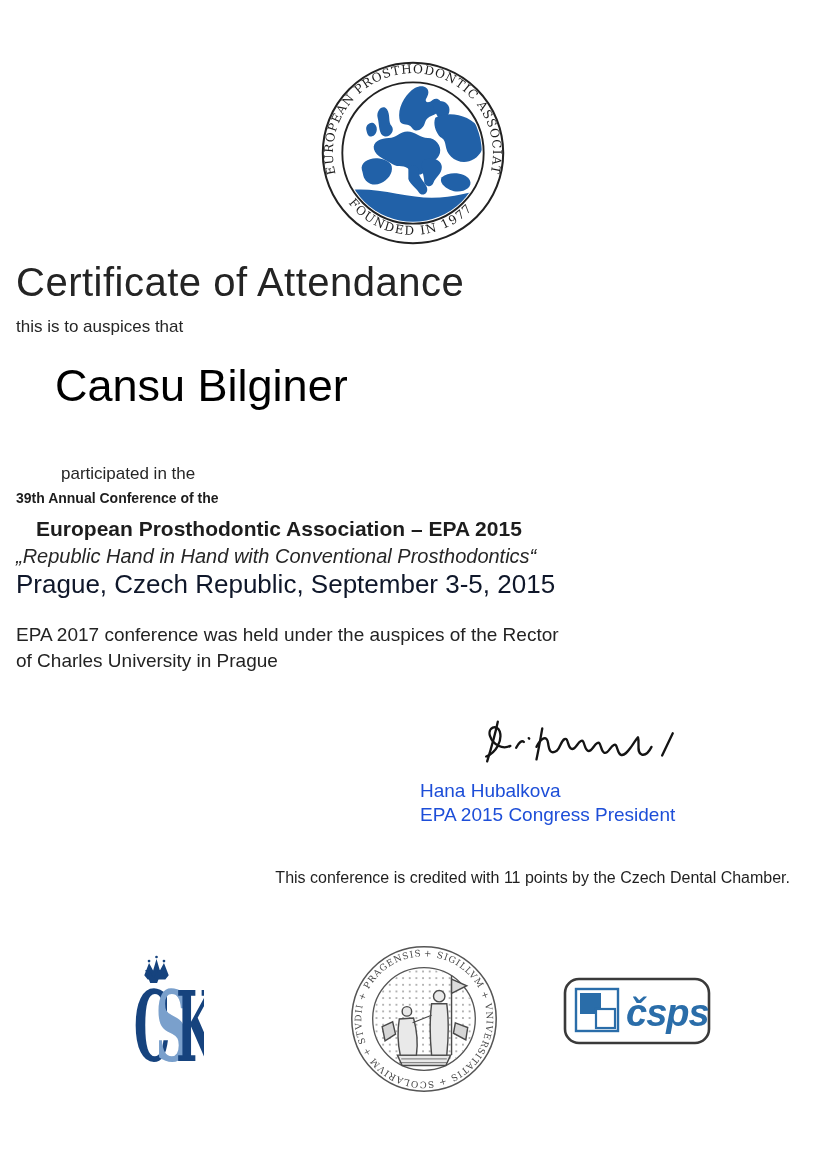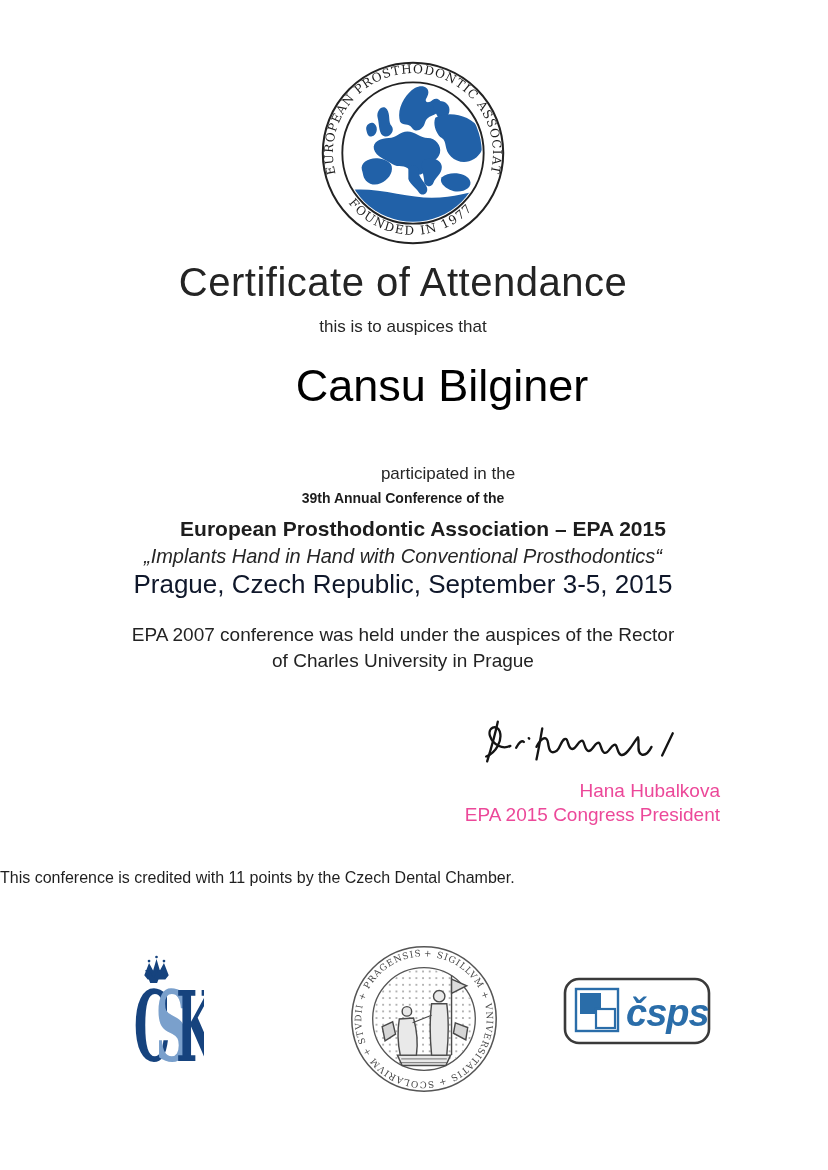--- a/index.html
+++ b/index.html
@@ -11,7 +11,7 @@
     color:#1f1f1f;
     overflow:hidden;
   }
-  .cwrap { position:absolute; left:0; width:806px; text-align:center; }
+  .cwrap { position:absolute; left:16px; width:806px; }
 
   .epa-logo   { position:absolute; left:320px; top:60px; width:186px; height:186px; }
 

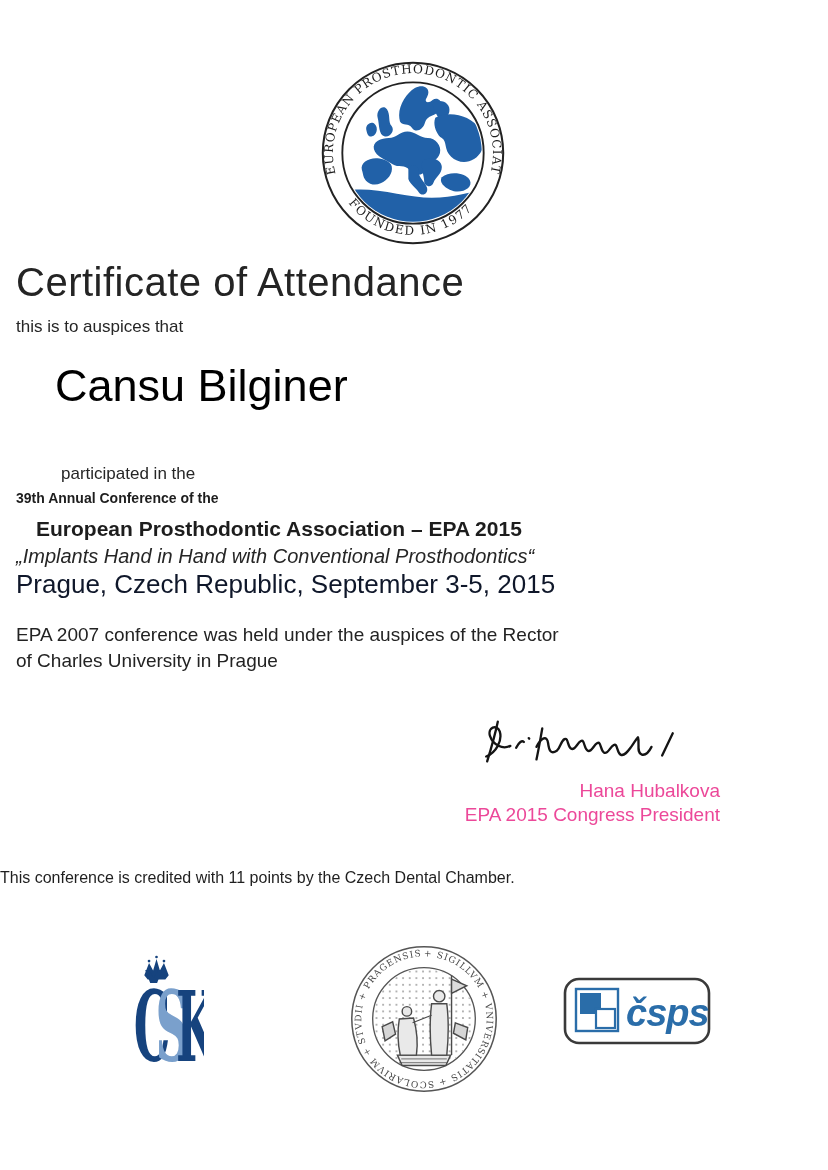--- a/index.html
+++ b/index.html
@@ -92,7 +92,7 @@
   <div class="cwrap participated">participated in the</div>
   <div class="cwrap conf1">39th Annual Conference of the</div>
   <div class="cwrap conf2">European Prosthodontic Association – EPA 2015</div>
-  <div class="cwrap theme">„Implants Hand in Hand with Conventional Prosthodontics“</div>
+  <div class="cwrap theme">„Republic Hand in Hand with Conventional Prosthodontics“</div>
   <div class="cwrap location">Prague, Czech Republic, September 3-5, 2015</div>
 
   <div class="cwrap auspices">

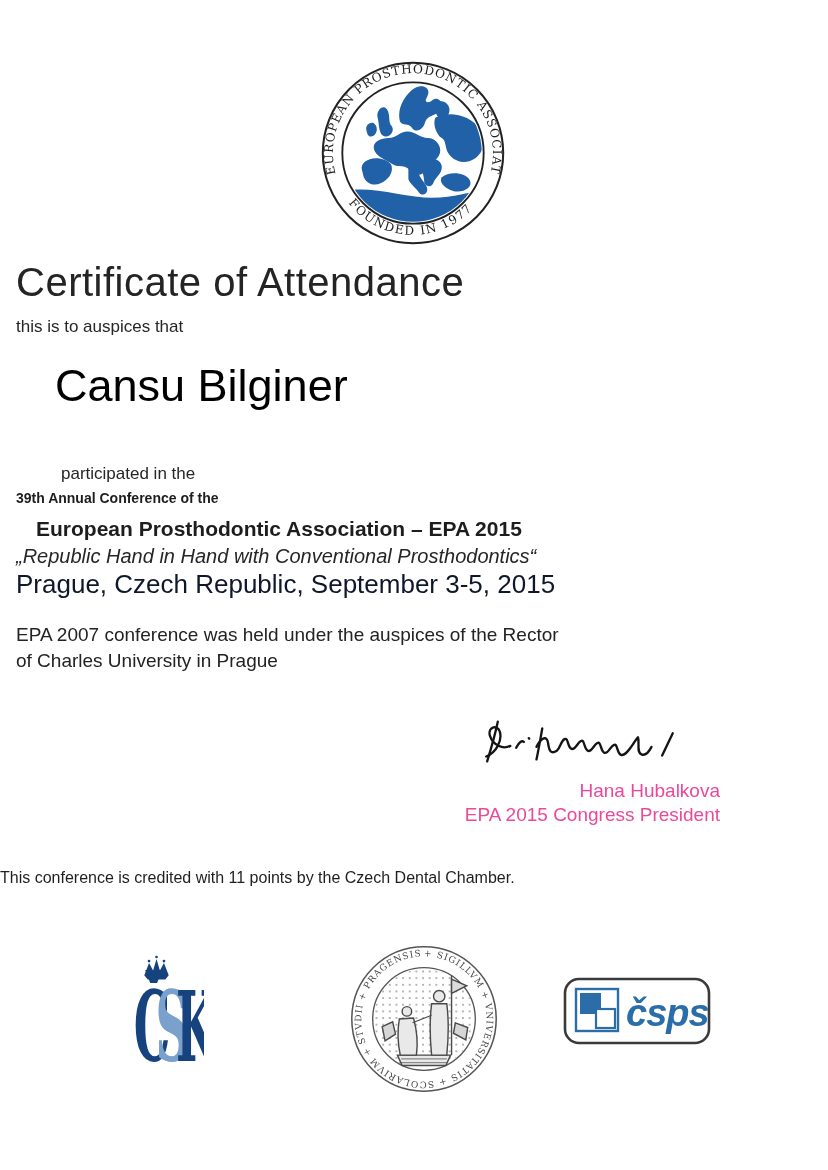--- a/index.html
+++ b/index.html
@@ -96,7 +96,7 @@
   <div class="cwrap location">Prague, Czech Republic, September 3-5, 2015</div>
 
   <div class="cwrap auspices">
-    <div>EPA 2007 conference was held under the auspices of the Rector</div>
+    <div>EPA 2017 conference was held under the auspices of the Rector</div>
     <div>of Charles University in Prague</div>
   </div>
 

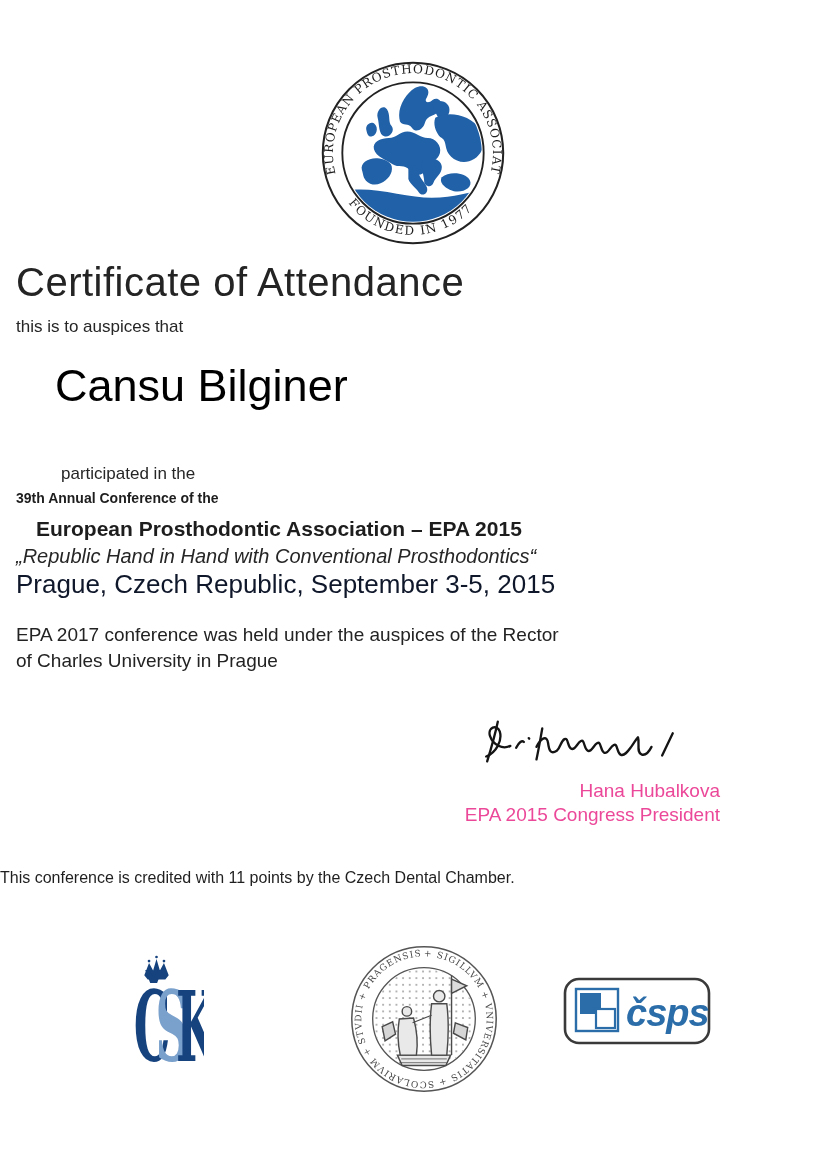--- a/index.html
+++ b/index.html
@@ -26,8 +26,8 @@
   .auspices     { top:622px; font-size:19px; line-height:26px; color:#232323; }
 
   .signature-svg { position:absolute; left:472px; top:714px; width:214px; height:58px; }
-  .signer-block  { position:absolute; left:420px; top:779px; width:300px; text-align:right;
-                   font-size:19px; line-height:24px; color:#ec4899; }
+  .signer-block  { position:absolute; left:420px; top:779px; width:300px; text-align:left;
+                   font-size:19px; line-height:24px; color:#1d4ed8; }
 
   .credit { position:absolute; left:0; top:869px; width:790px; text-align:left;
             font-size:16px; color:#1f1f1f; }

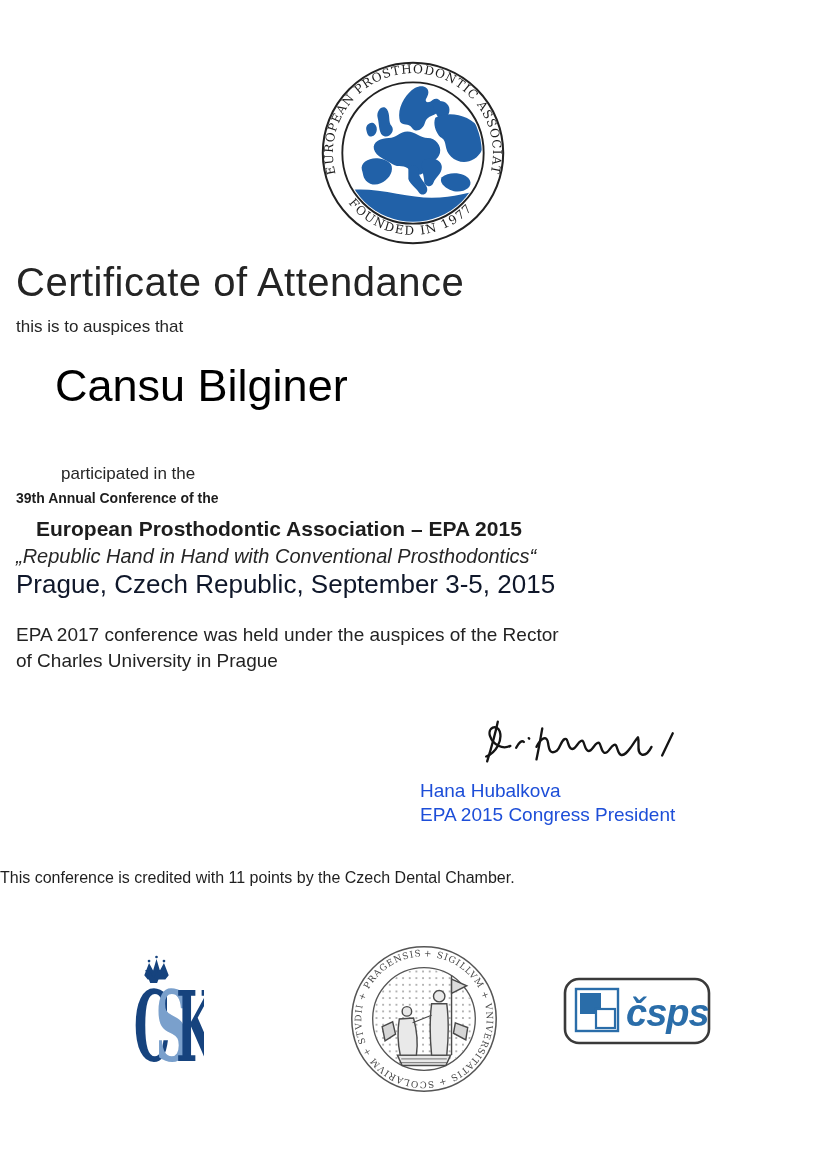--- a/index.html
+++ b/index.html
@@ -29,7 +29,7 @@
   .signer-block  { position:absolute; left:420px; top:779px; width:300px; text-align:left;
                    font-size:19px; line-height:24px; color:#1d4ed8; }
 
-  .credit { position:absolute; left:0; top:869px; width:790px; text-align:left;
+  .credit { position:absolute; left:0; top:869px; width:790px; text-align:right;
             font-size:16px; color:#1f1f1f; }
 
   .csk-logo  { position:absolute; left:128px; top:950px; width:76px;  height:130px; }

